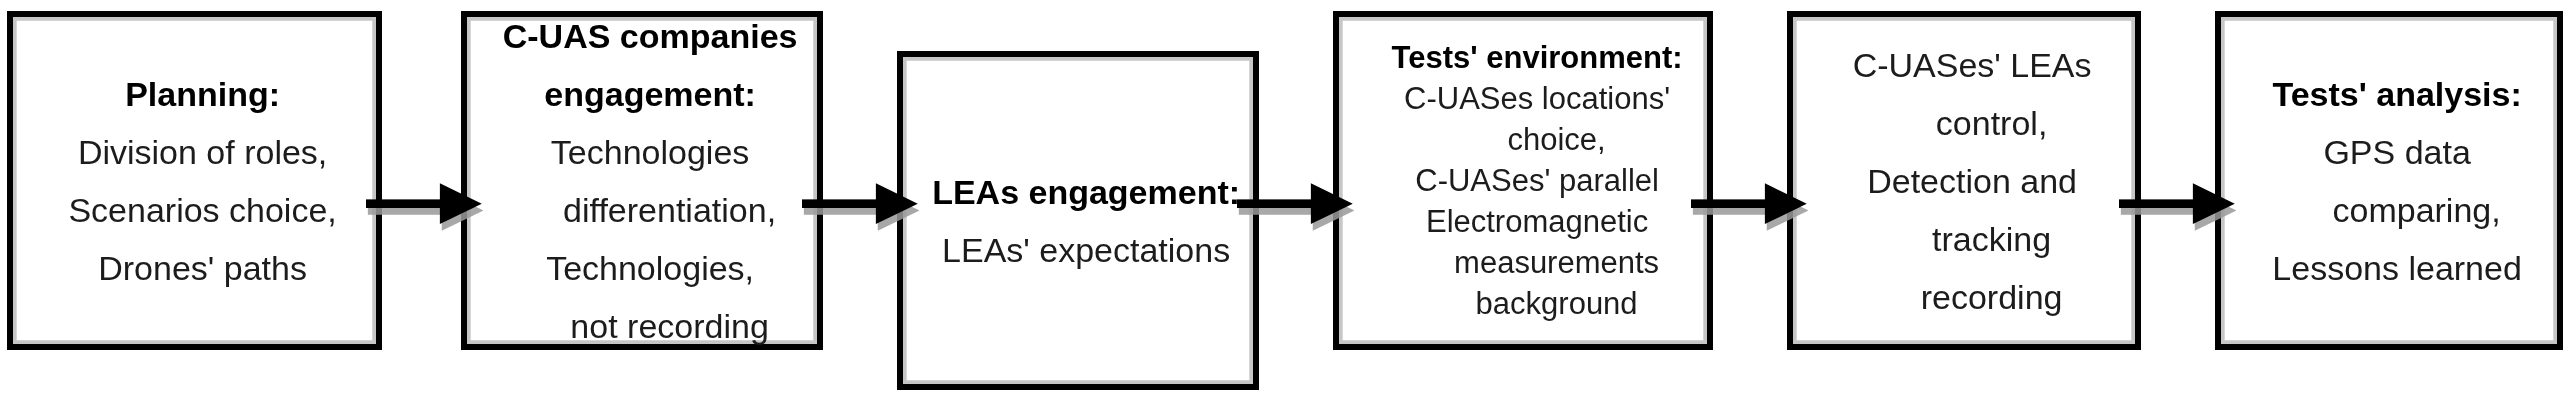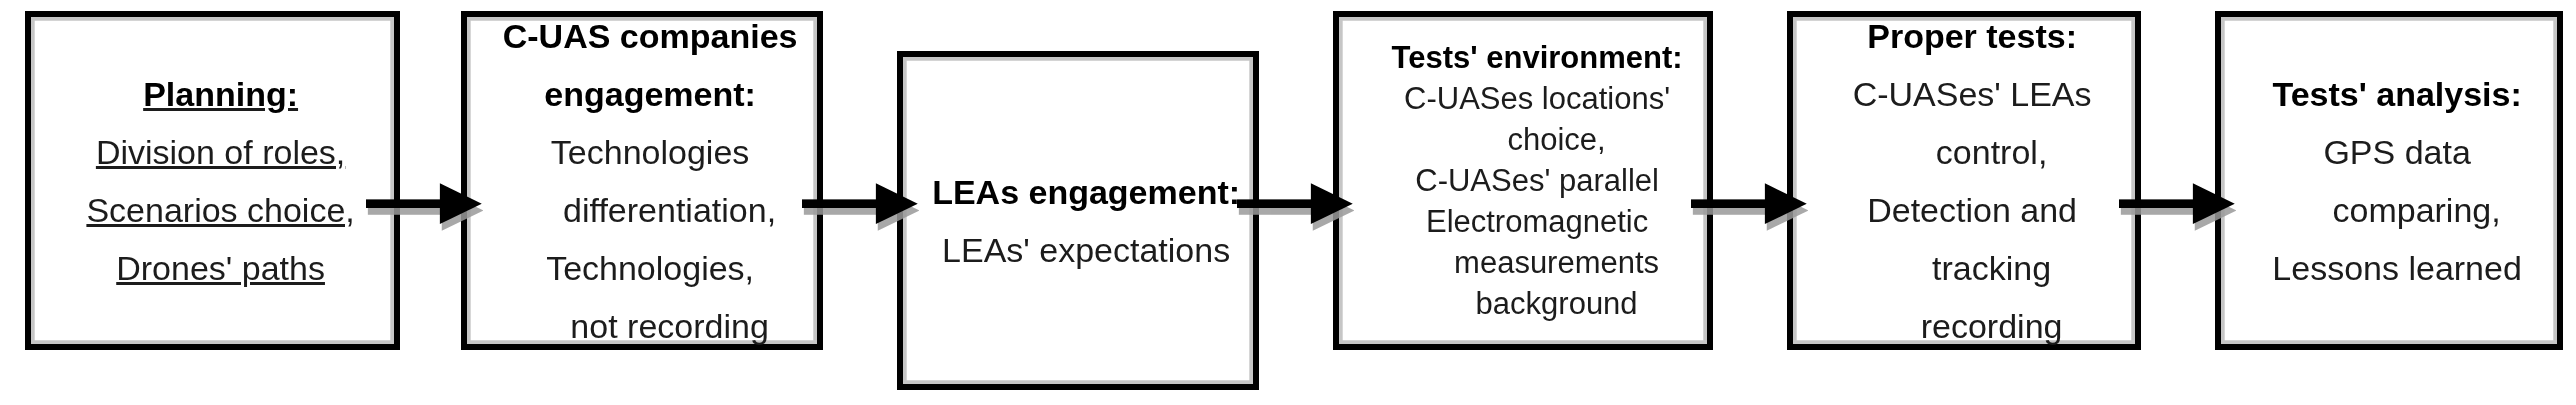--- a/index.html
+++ b/index.html
@@ -96,7 +96,6 @@
       <div class="line indent">background</div>
     </div>
   <div class="box" style="left:1787px; width:354px;">
-      <div class="line bold">Proper tests:</div>
       <div class="line">C-UASes' LEAs</div>
       <div class="line indent">control,</div>
       <div class="line">Detection and</div>

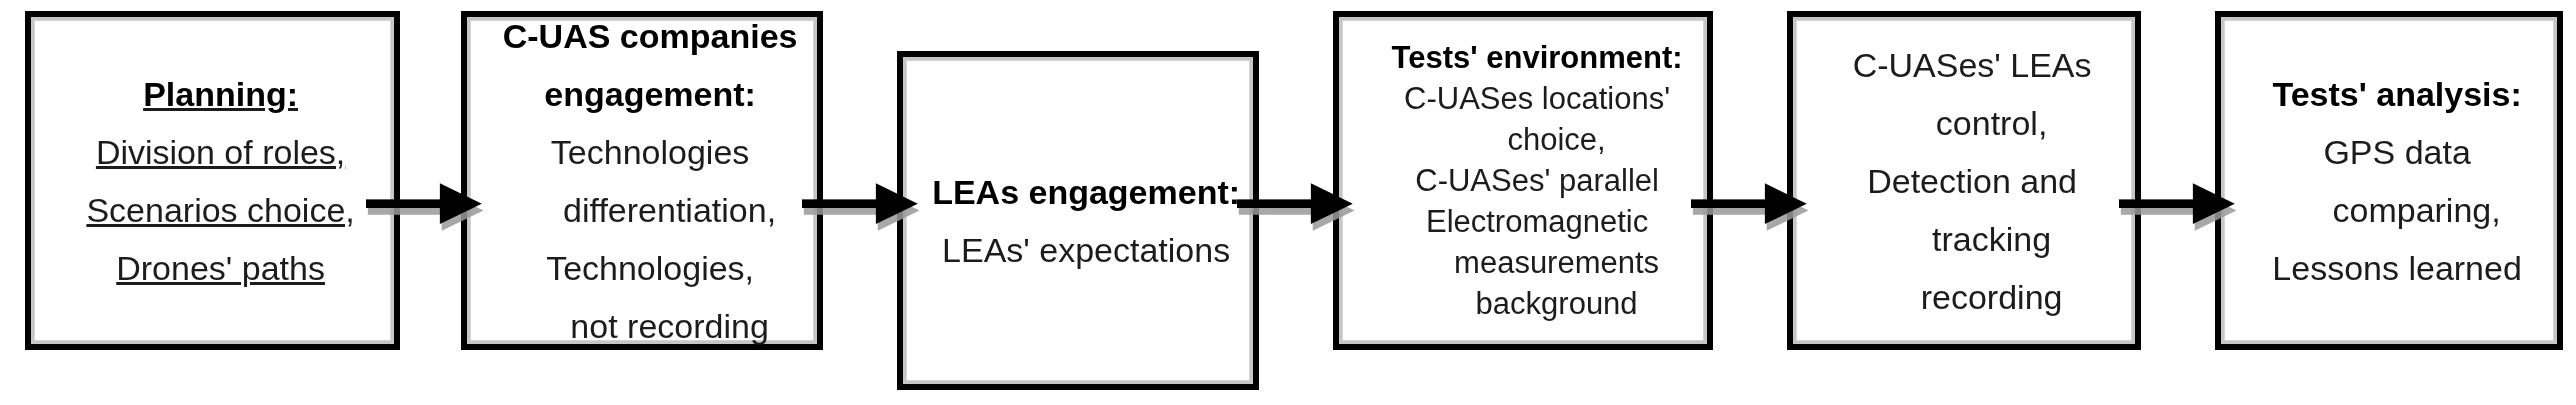--- a/index.html
+++ b/index.html
@@ -68,7 +68,7 @@
 
 <div class="canvas">
 
-  <div class="box" style="left:25px;   width:375px;text-decoration:underline;">
+  <div class="box" style="left:7px;   width:375px;">
       <div class="line bold">Planning:</div>
       <div class="line">Division of roles,</div>
       <div class="line">Scenarios choice,</div>

